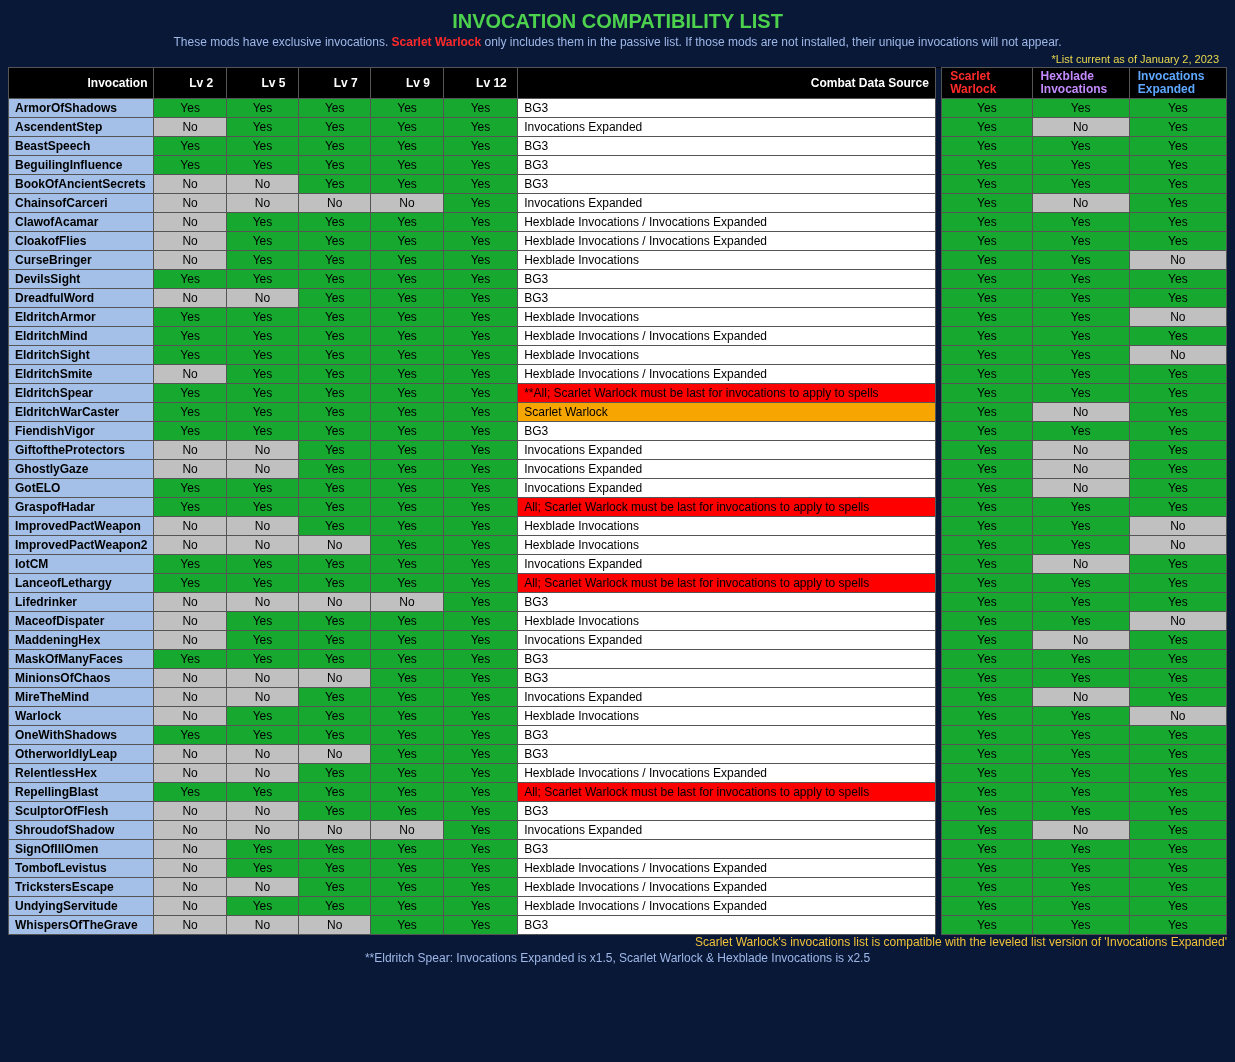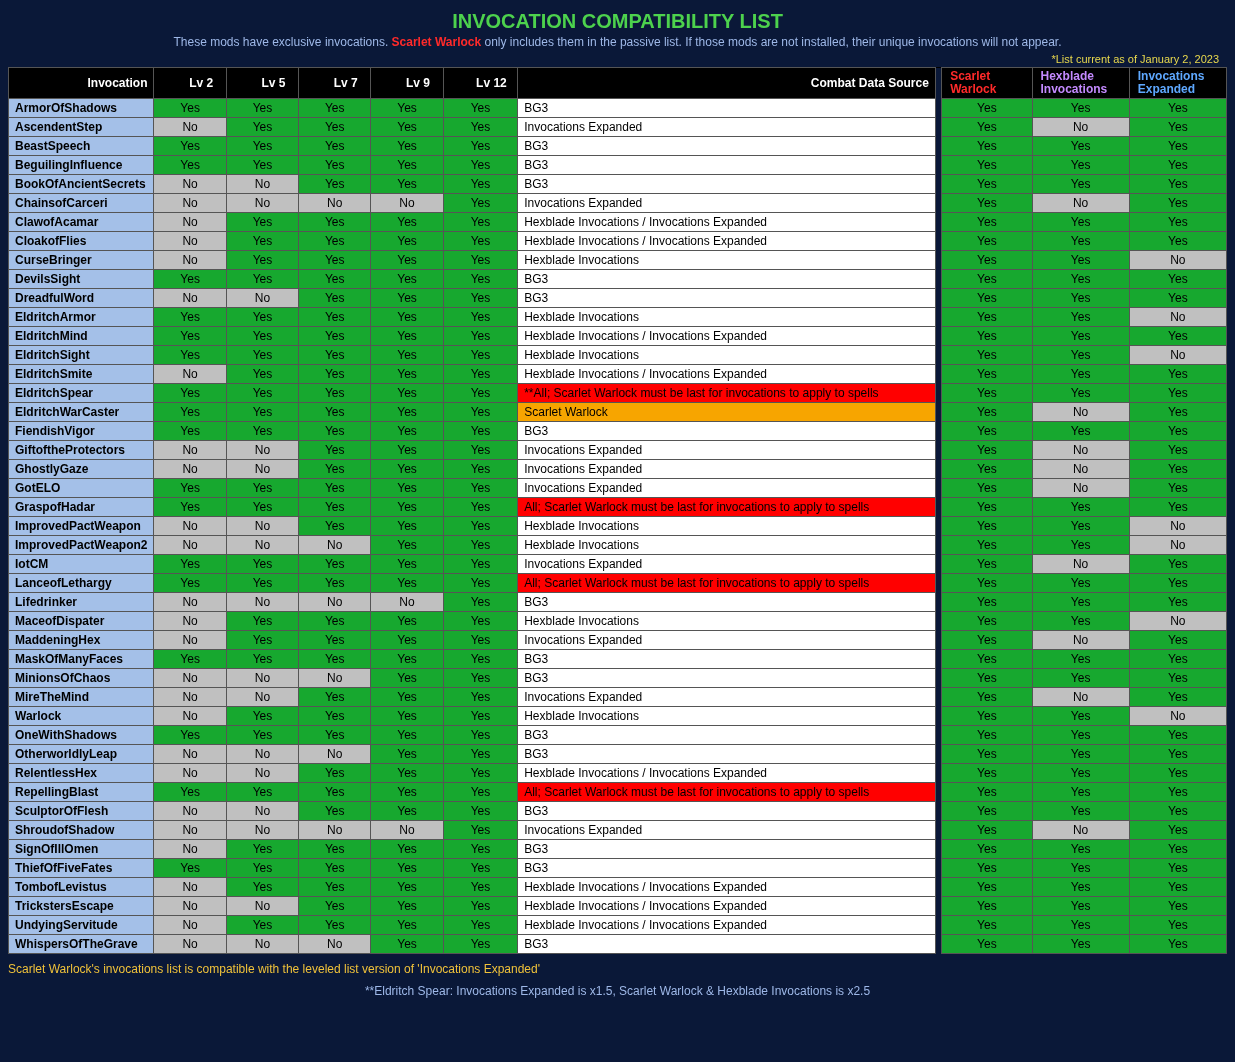--- a/index.html
+++ b/index.html
@@ -632,19 +632,6 @@
         <td class="mod-yes">Yes</td>
       </tr>
       <tr>
-        <td class="name">ThiefOfFiveFates</td>
-        <td class="yes">Yes</td>
-        <td class="yes">Yes</td>
-        <td class="yes">Yes</td>
-        <td class="yes">Yes</td>
-        <td class="yes">Yes</td>
-        <td class="src">BG3</td>
-        <td class="spacer-col"></td>
-        <td class="mod-yes">Yes</td>
-        <td class="mod-yes">Yes</td>
-        <td class="mod-yes">Yes</td>
-      </tr>
-      <tr>
         <td class="name">TombofLevistus</td>
         <td class="no">No</td>
         <td class="yes">Yes</td>

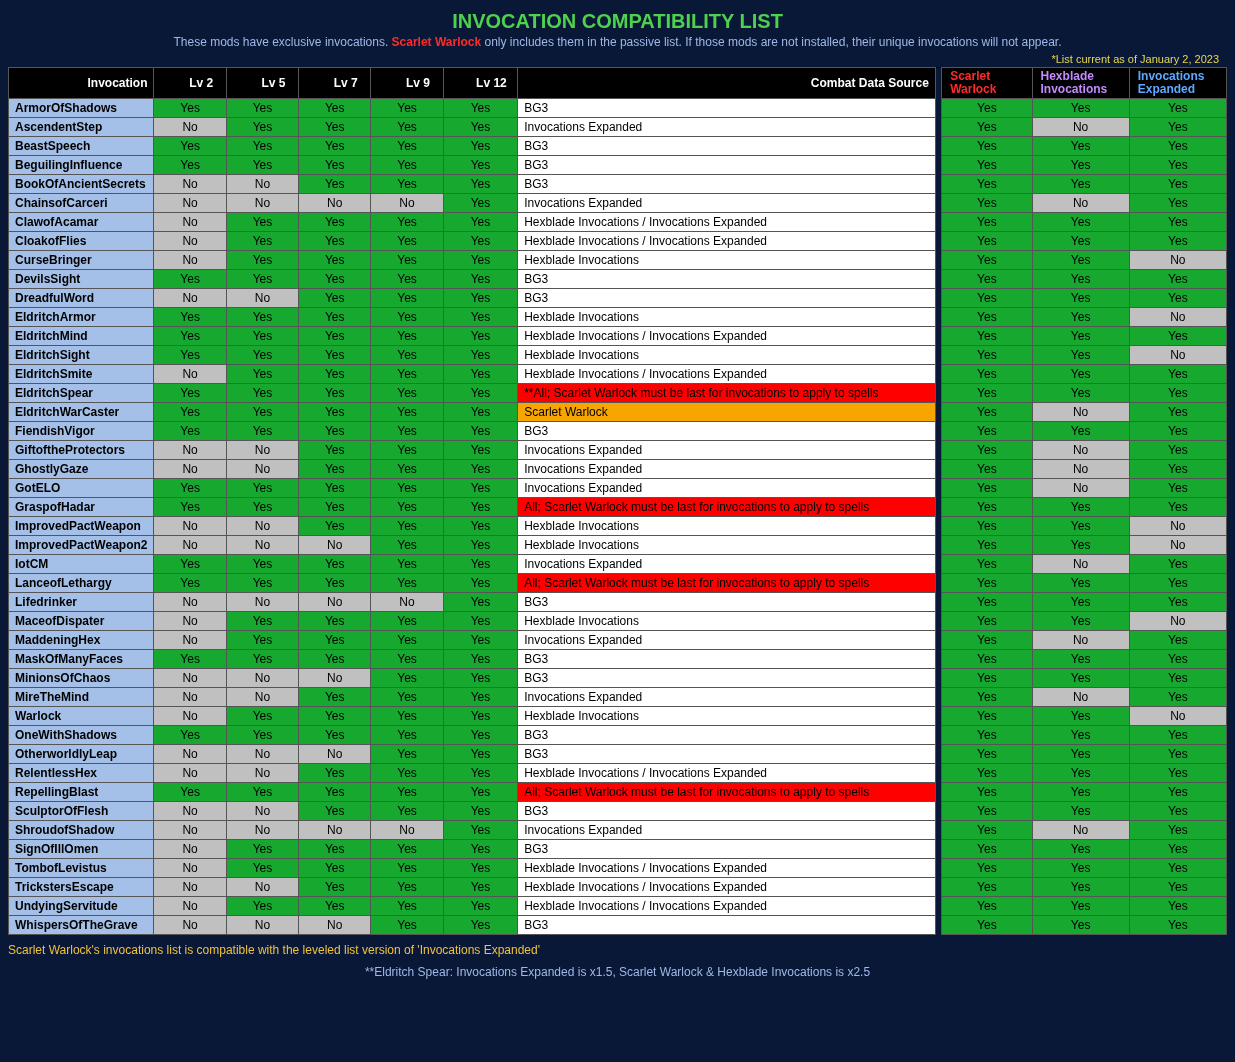--- a/index.html
+++ b/index.html
@@ -69,10 +69,10 @@
   td.src-red { background: #ff0000; color: #000; }
   td.src-orange { background: #f7a500; color: #000; }
   .footer1 {
-    text-align: left;
+    text-align: right;
     color: #f0c23a;
     font-size: 12px;
-    margin-top: 8px;
+    margin-top: 0;
   }
   .footer2 {
     text-align: center;

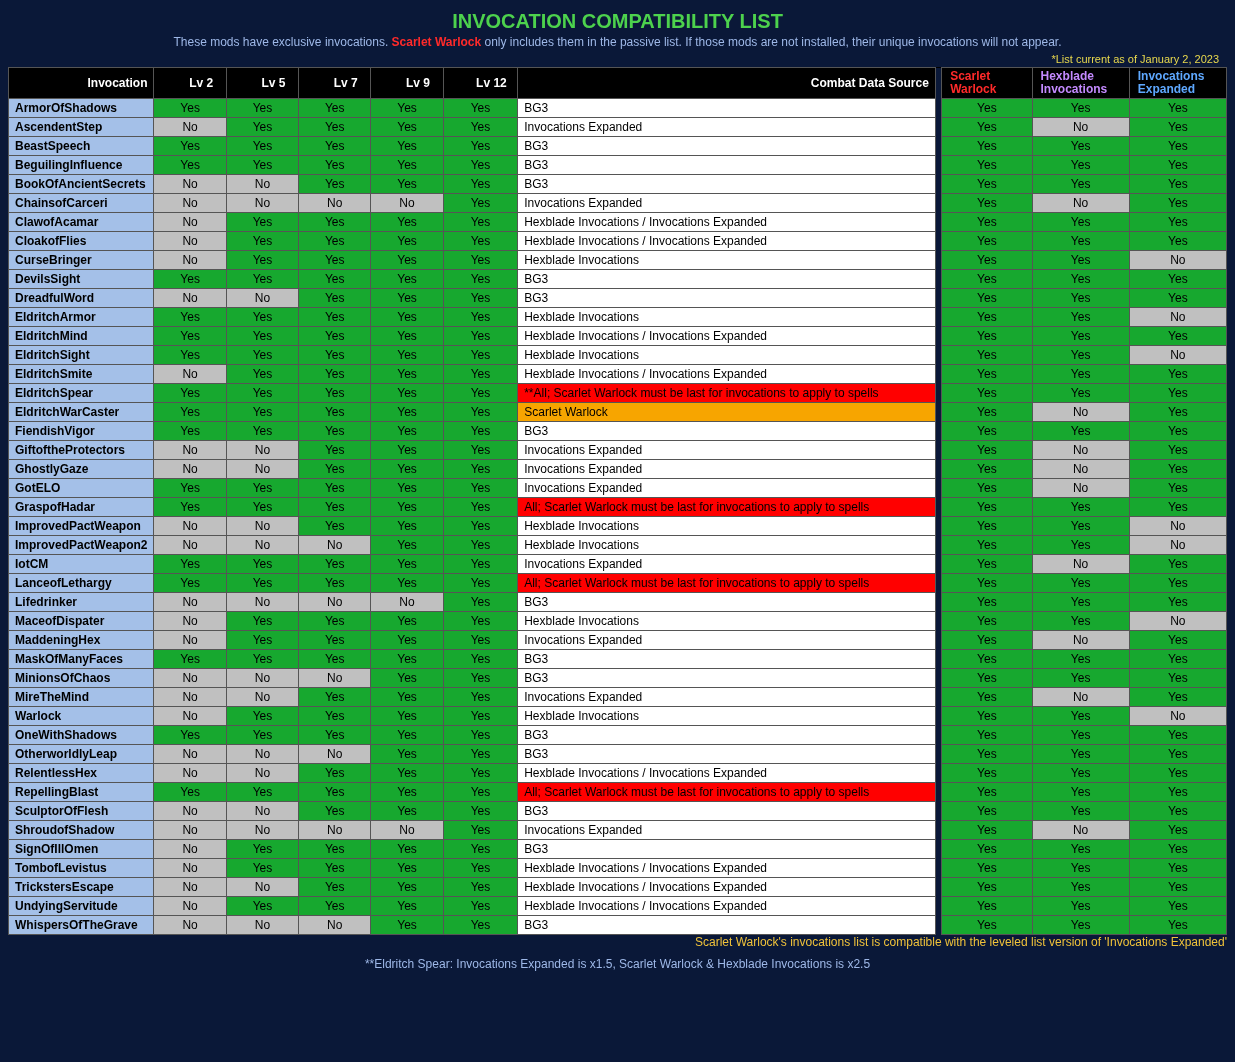--- a/index.html
+++ b/index.html
@@ -78,7 +78,7 @@
     text-align: center;
     color: #9eb8e8;
     font-size: 12px;
-    margin-top: 8px;
+    margin-top: 2px;
   }
   .spacer-col { width: 8px; background: #0a1838 !important; border: none !important; padding: 0 !important; }
   thead th.spacer-col { background: #0a1838; border: none; }

